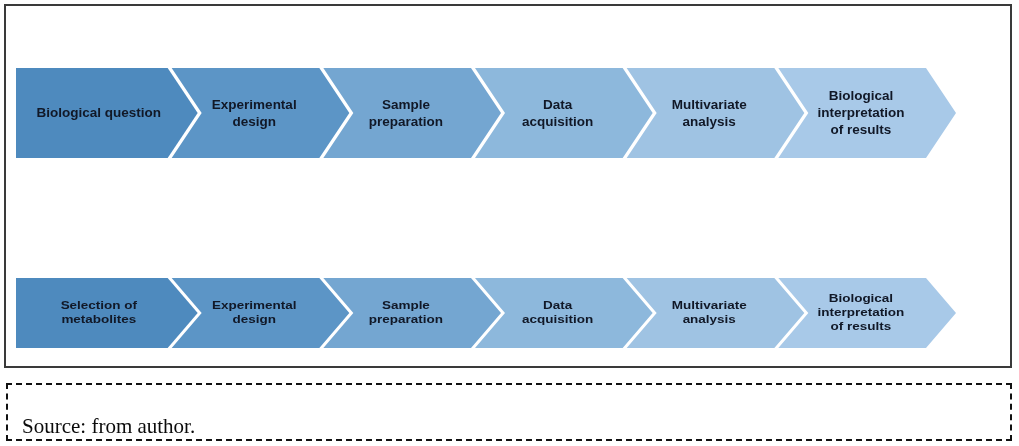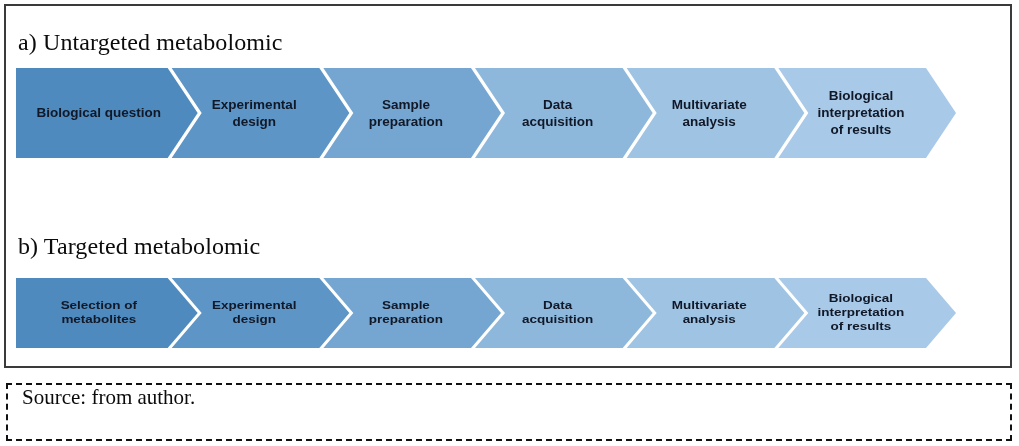--- a/index.html
+++ b/index.html
@@ -92,7 +92,6 @@
 
 <div id="figure-frame">
 
-  <div class="panel-title" id="panel-a-title">a) Untargeted metabolomic</div>
 
   <div class="chevron-flow" id="flow-untargeted">
       <svg viewBox="0 0 940 90" preserveAspectRatio="none">

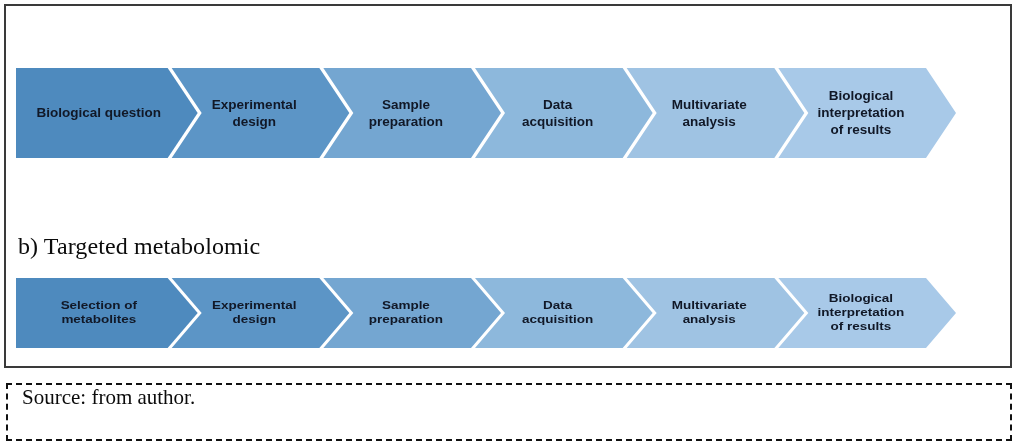--- a/index.html
+++ b/index.html
@@ -110,7 +110,6 @@
       </svg>
     </div>
 
-  <div class="panel-title" id="panel-b-title">b) Targeted metabolomic</div>
 
   <div class="chevron-flow" id="flow-targeted">
       <svg viewBox="0 0 940 84" preserveAspectRatio="none">

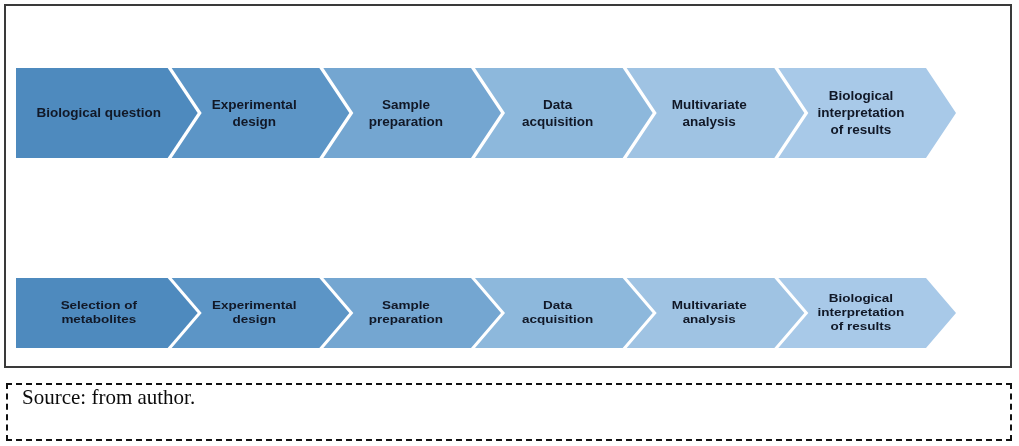--- a/index.html
+++ b/index.html
@@ -77,7 +77,7 @@
     border: 2px dashed #111111;
     background: #ffffff;
     display: flex;
-    align-items: flex-start;
+    align-items: flex-end;
   }
   #source-text {
     padding-left: 14px;

